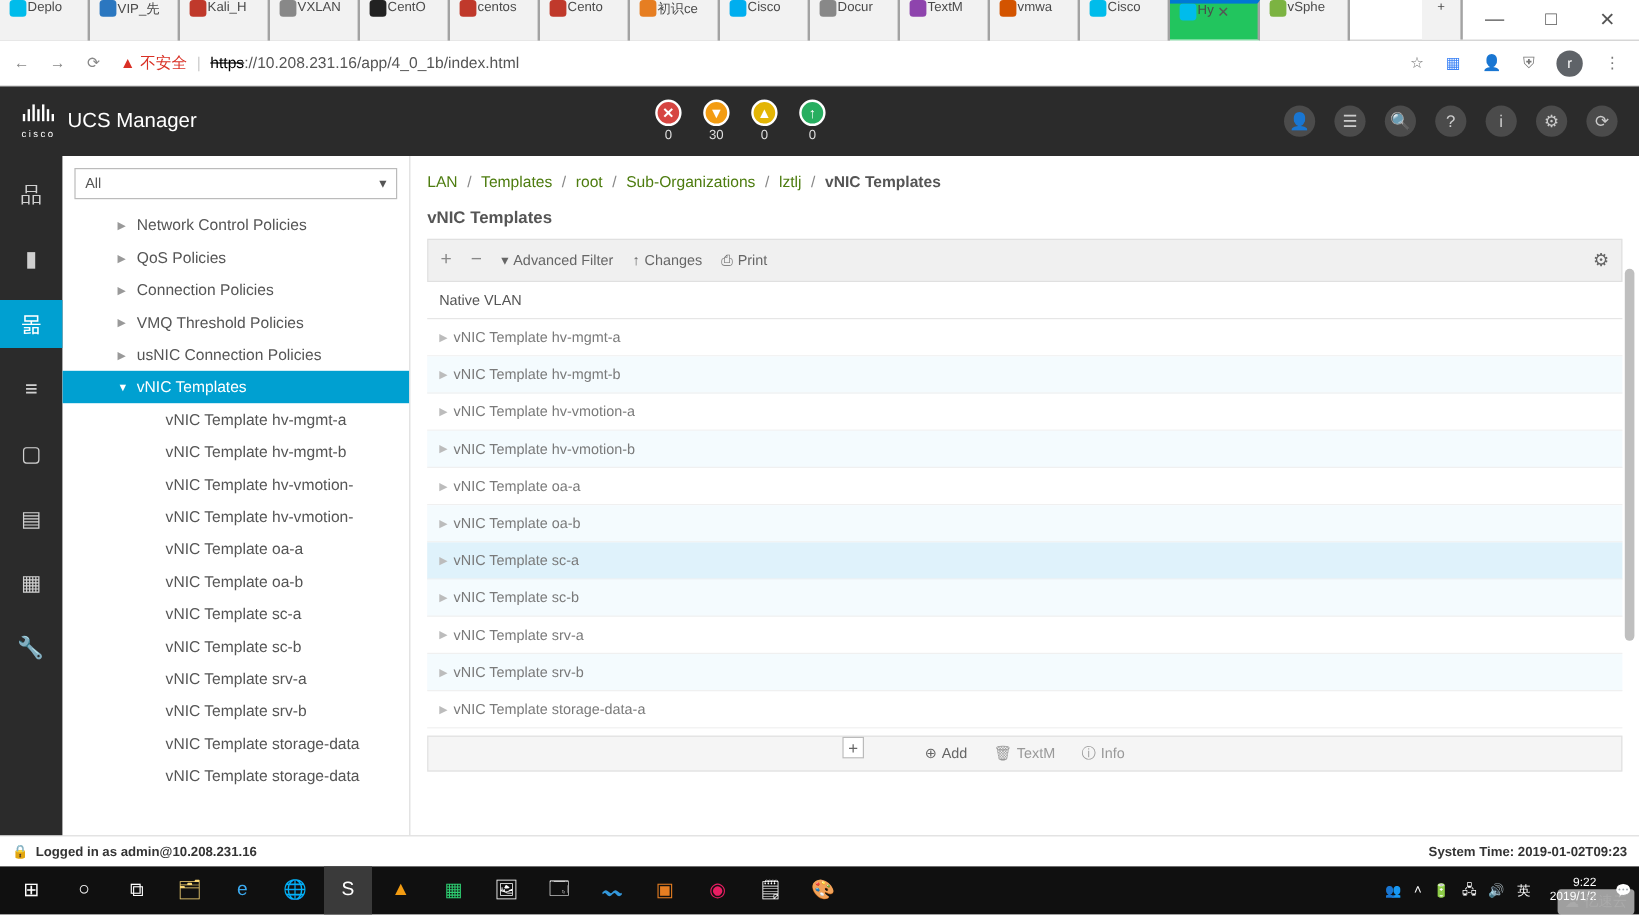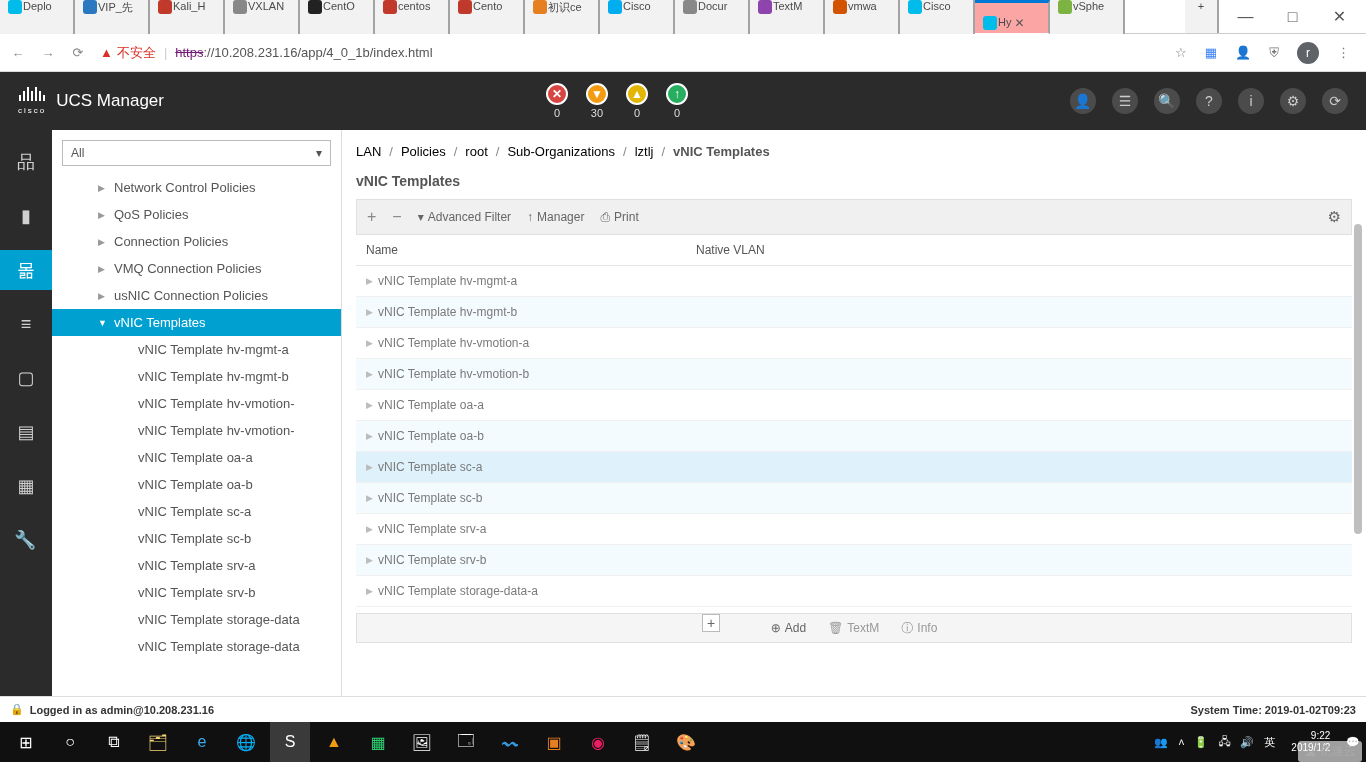--- a/index.html
+++ b/index.html
@@ -8,7 +8,7 @@
 .win-top{height:34px;background:#fff;display:flex;border-bottom:1px solid #ccc}
 .tabs{display:flex;height:34px;flex:1;overflow:hidden}
 .tab{display:flex;align-items:flex-start;padding:0 8px;border-right:2px solid #a3a3a3;font-size:11px;color:#4a4a4a;gap:1px;min-width:75px;white-space:nowrap;overflow:hidden;background:#f2f2f2}
-.tab.active{background:#fca5a5;border-top:3px solid #0078d4;height:34px;padding-top:13px;border-bottom:1px solid #fff;margin-bottom:-1px}
+.tab.active{background:#22c55e;border-top:3px solid #0078d4;height:34px;padding-top:0;border-bottom:1px solid #fff;margin-bottom:-1px}
 .tab .x{margin-left:2px;color:#555;font-size:12px}
 .tab .ic{width:14px;height:14px;flex:0 0 14px;border-radius:3px}
 .winbtns{display:flex;align-items:center;padding:0 4px;gap:2px}

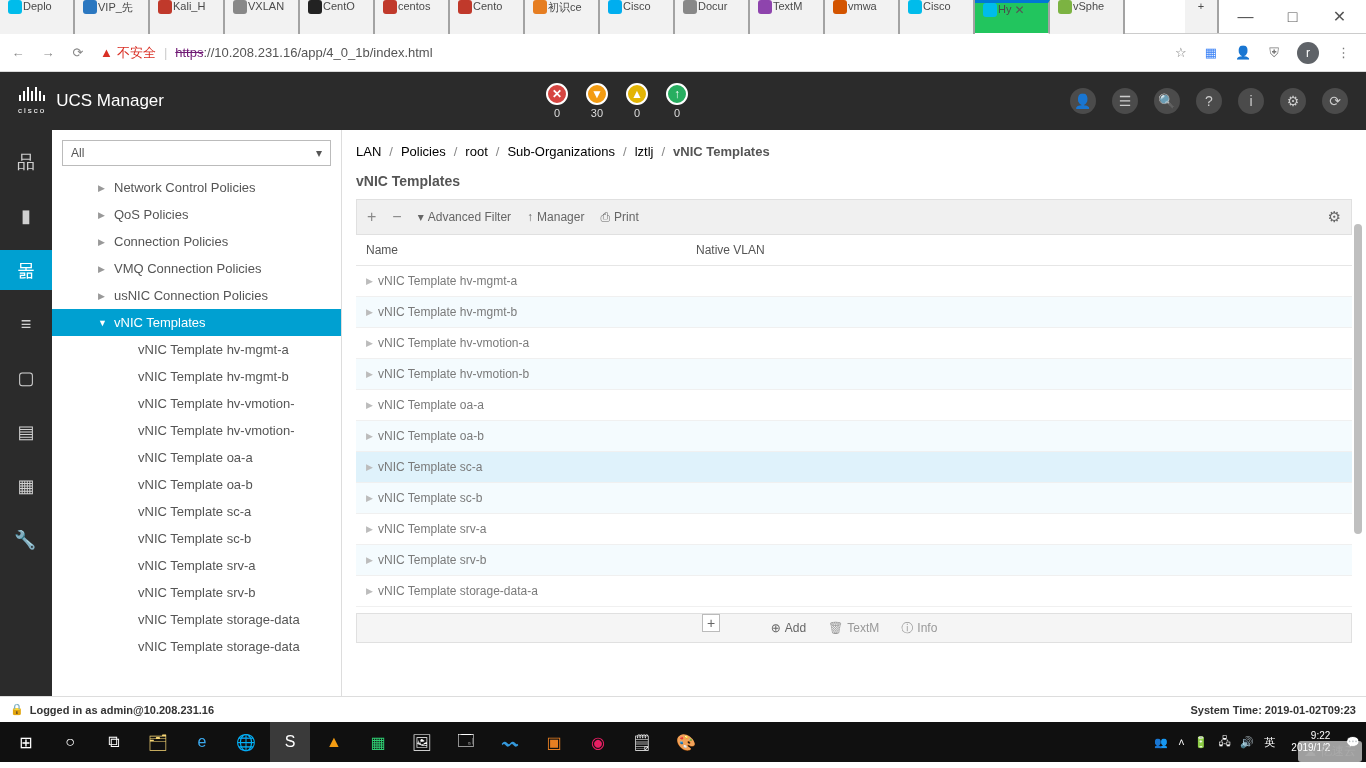--- a/index.html
+++ b/index.html
@@ -18,7 +18,7 @@
 .urlbar .nav-ic{color:#888;width:16px;text-align:center}
 .url{flex:1;display:flex;align-items:center;gap:8px;color:#555}
 .url .warn{color:#d93025;display:flex;align-items:center;gap:4px}
-.url .https{color:#701a75;text-decoration:line-through}
+.url .https{color:#000000;text-decoration:line-through}
 .righticons{display:flex;align-items:center;gap:18px;color:#777;padding-right:6px}
 .avatar-r{width:22px;height:22px;border-radius:50%;background:#5f6368;color:#fff;display:flex;align-items:center;justify-content:center;font-size:12px}
 

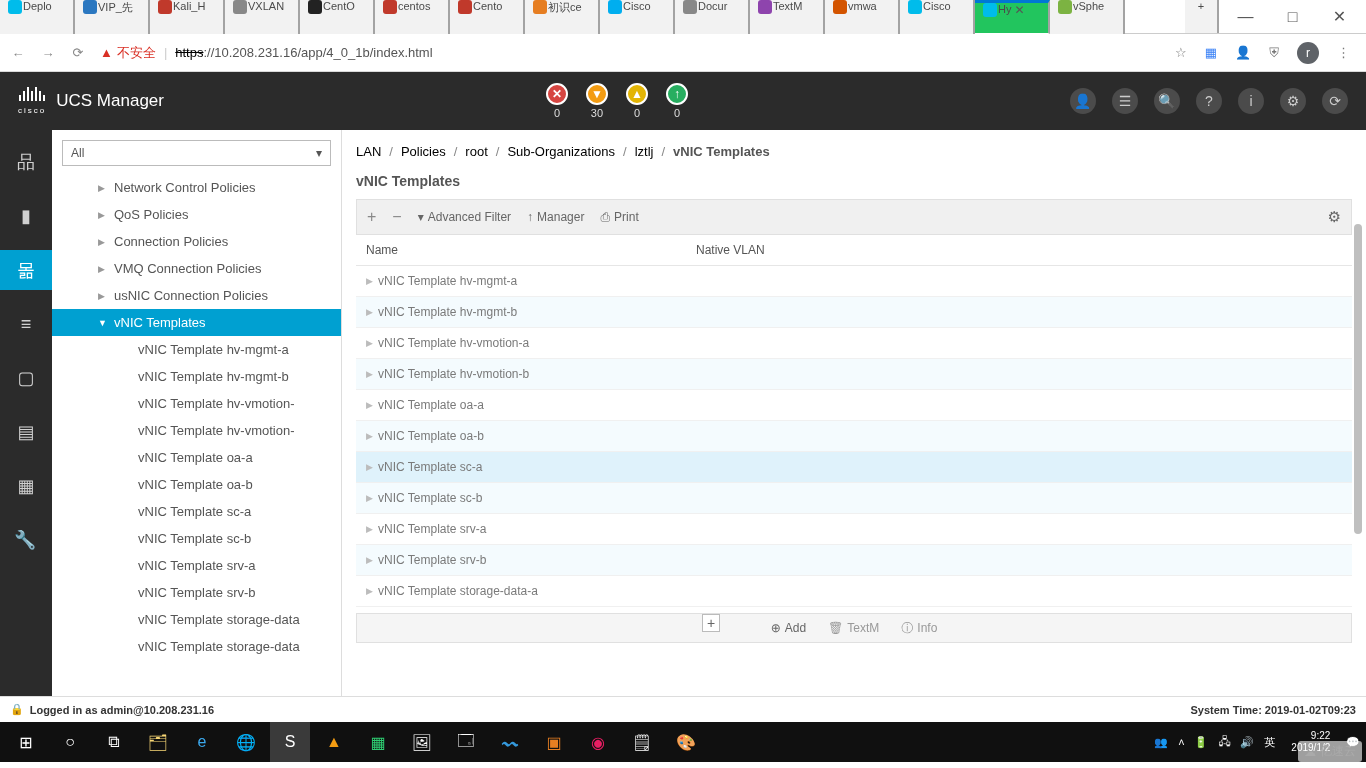--- a/index.html
+++ b/index.html
@@ -50,7 +50,7 @@
 
 .main{flex:1;padding:14px 14px 0 14px;position:relative}
 .breadcrumb{font-size:13px;color:#555;display:flex;gap:8px;align-items:center;margin-bottom:14px}
-.breadcrumb a{color:#000000;text-decoration:none}
+.breadcrumb a{color:#4d7c0f;text-decoration:none}
 .breadcrumb .sep{color:#888}
 .section-title{font-size:14px;color:#555;font-weight:bold;margin-bottom:10px}
 .toolbar{height:36px;background:#f0f0f0;border:1px solid #e0e0e0;display:flex;align-items:center;padding:0 10px;gap:16px;font-size:12px;color:#666}

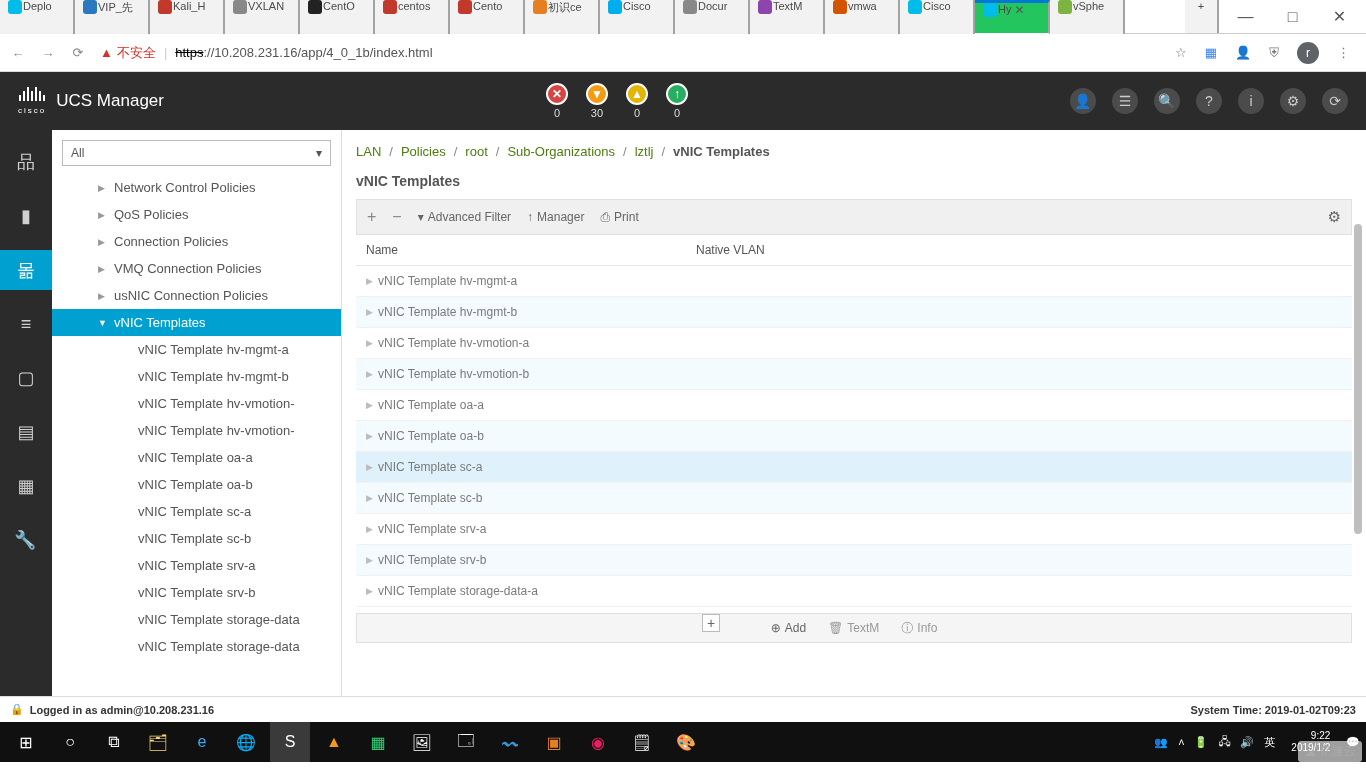--- a/index.html
+++ b/index.html
@@ -314,7 +314,7 @@
     <div class="breadcrumb" id="bc">
         <a href="#">LAN</a>
         <span class="sep">/</span>
-        <a href="#">Policies</a>
+        <a href="#">Templates</a>
         <span class="sep">/</span>
         <a href="#">root</a>
         <span class="sep">/</span>

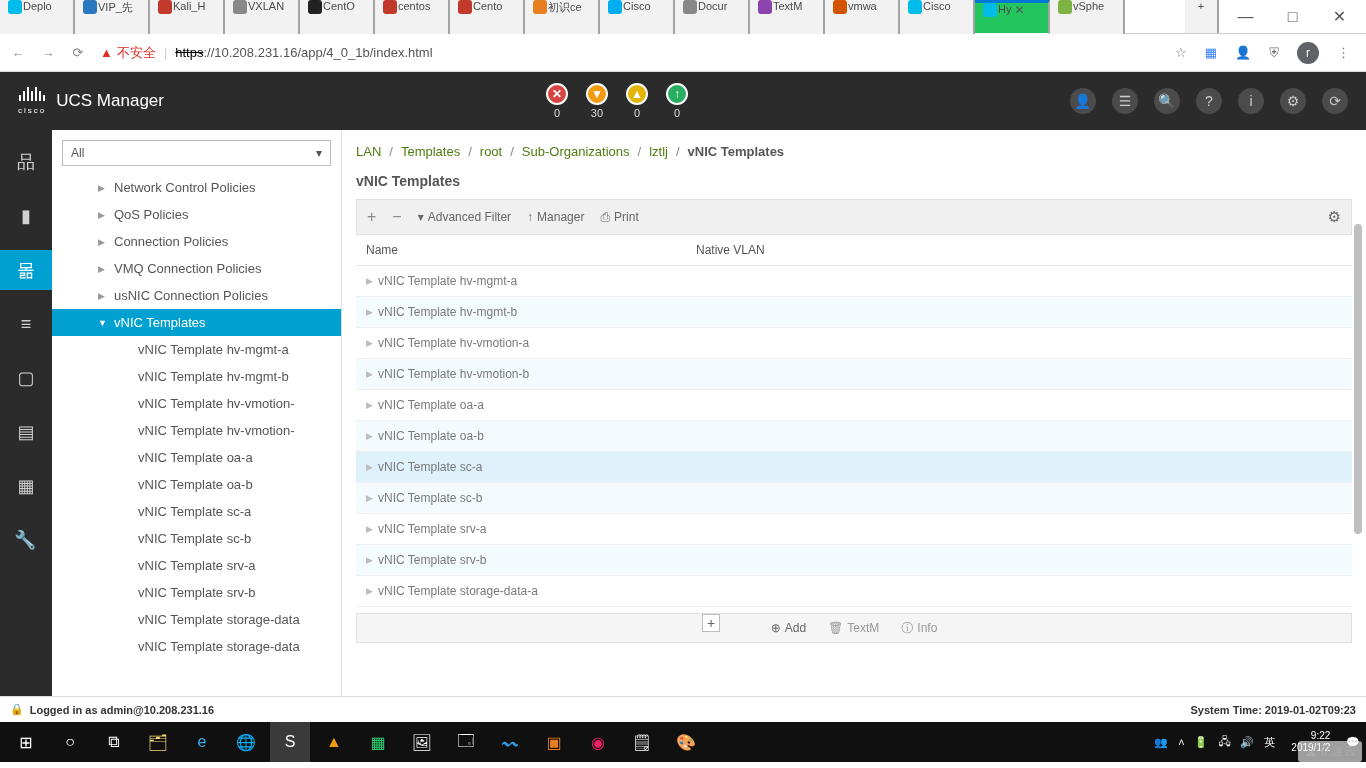--- a/index.html
+++ b/index.html
@@ -334,7 +334,7 @@
         </span>
       <span class="ti">
           <span>↑</span>
-          <span>Manager</span>
+          <span>Changes</span>
         </span>
       <span class="ti">
           <span>⎙</span>

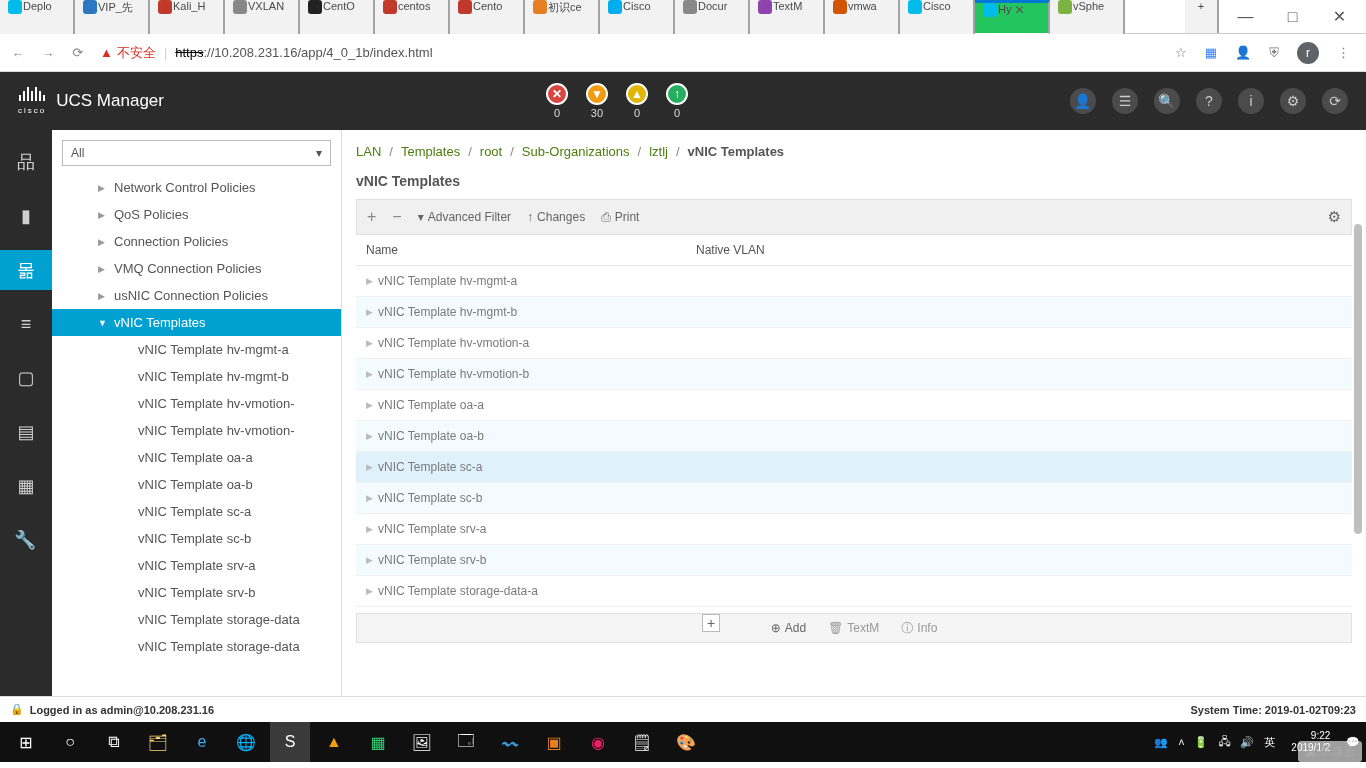--- a/index.html
+++ b/index.html
@@ -344,7 +344,6 @@
       <span class="ti" style="font-size:15px">⚙</span>
     </div>
     <div class="thead">
-      <div class="c1">Name</div>
       <div class="c3">Native VLAN</div>
     </div>
     <div class="rows" id="rows">

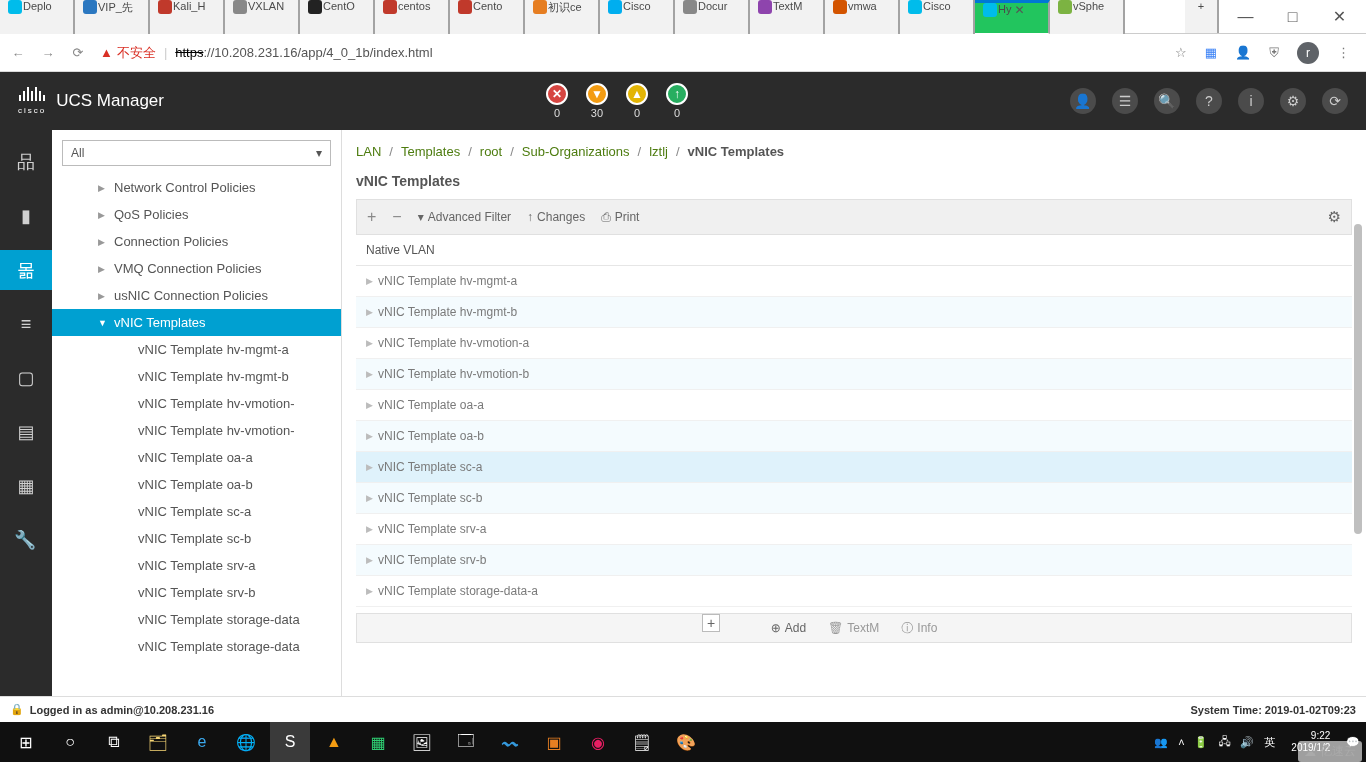--- a/index.html
+++ b/index.html
@@ -246,7 +246,7 @@
         </div>
         <div class="node lvl1">
           <span class="arr">▶</span>
-          <span>VMQ Connection Policies</span>
+          <span>VMQ Threshold Policies</span>
         </div>
         <div class="node lvl1">
           <span class="arr">▶</span>

